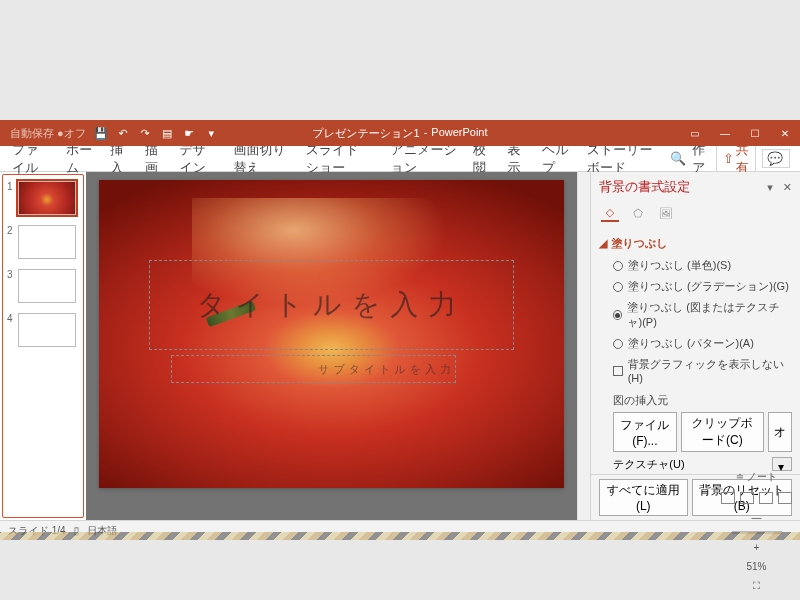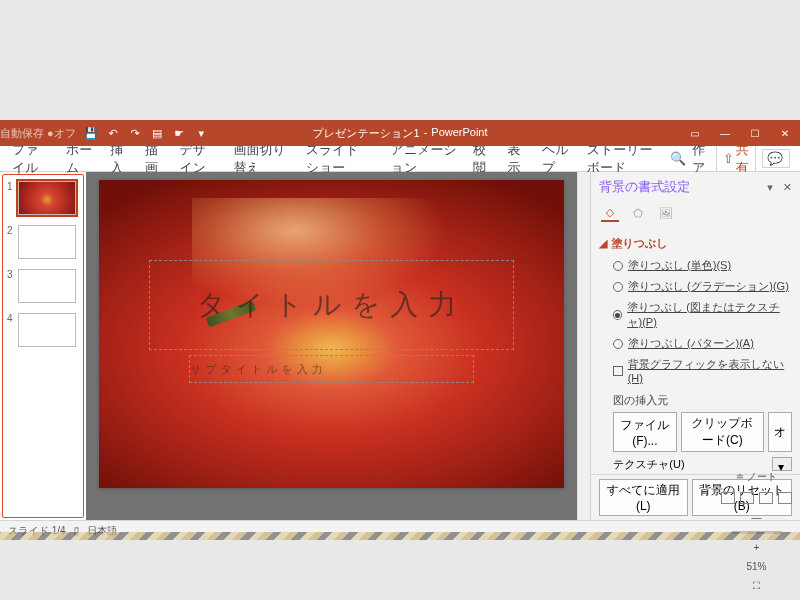--- a/index.html
+++ b/index.html
@@ -6,7 +6,7 @@
 body { background: #e8e8e8; width: 800px; height: 600px; overflow: hidden; position: relative; }
 .app { position: absolute; top: 120px; left: 0; right: 0; bottom: 60px; background: #fff; display: flex; flex-direction: column; }
 .titlebar { background: #b7472a; color: #fff; height: 26px; display: flex; align-items: center; font-size: 11px; position: relative; }
-.titlebar-left { display: flex; align-items: center; gap: 8px; }
+.titlebar-left { display: flex; align-items: center; gap: 8px; padding-left: 10px; }
 .autosave { color: #e8c4b8; }
 .titlebar-center { position: absolute; left: 50%; transform: translateX(-50%); display: flex; gap: 4px; }
 .titlebar-right { position: absolute; right: 0; display: flex; }

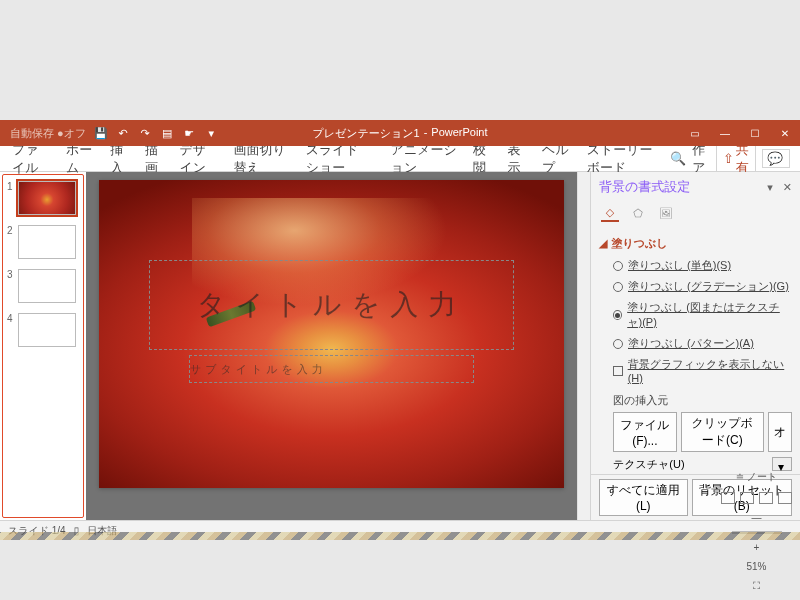--- a/index.html
+++ b/index.html
@@ -36,7 +36,7 @@
 .scrollbar-v { width: 13px; background: #f0f0f0; border-left: 1px solid #e0e0e0; }
 .format-pane { width: 210px; background: #f3f3f3; border-left: 1px solid #d4d4d4; display: flex; flex-direction: column; font-size: 11px; }
 .fp-header { padding: 6px 8px; display: flex; align-items: center; justify-content: space-between; }
-.fp-title { color: #8b5cf6; font-size: 13px; }
+.fp-title { color: #b91c1c; font-size: 13px; }
 .fp-close { display: flex; gap: 10px; color: #666; }
 .fp-icons { display: flex; gap: 10px; padding: 2px 10px 6px; }
 .fp-icon { width: 18px; height: 18px; display: flex; align-items: center; justify-content: center; color: #888; }

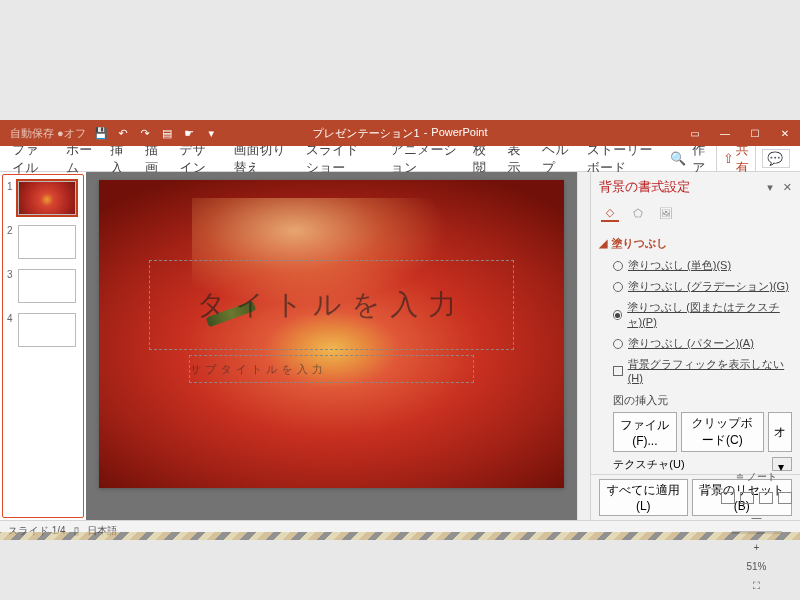--- a/index.html
+++ b/index.html
@@ -43,7 +43,7 @@
 .fp-icon.active { color: #b7472a; border-bottom: 2px solid #b7472a; }
 .fp-body { flex: 1; overflow-y: auto; padding: 4px 8px; }
 .fp-section-title { color: #b7472a; font-weight: bold; padding: 4px 0; display: flex; align-items: center; gap: 4px; }
-.fp-radio-row { display: flex; align-items: center; gap: 5px; padding: 3px 0 3px 14px; color: #444; text-decoration: underline; }
+.fp-radio-row { display: flex; align-items: center; gap: 5px; padding: 3px 0 3px 14px; color: #444; }
 .fp-radio { width: 10px; height: 10px; border: 1px solid #666; border-radius: 50%; display: inline-flex; align-items: center; justify-content: center; }
 .fp-radio.checked::after { content: ""; width: 5px; height: 5px; background: #444; border-radius: 50%; }
 .fp-check { width: 10px; height: 10px; border: 1px solid #666; }

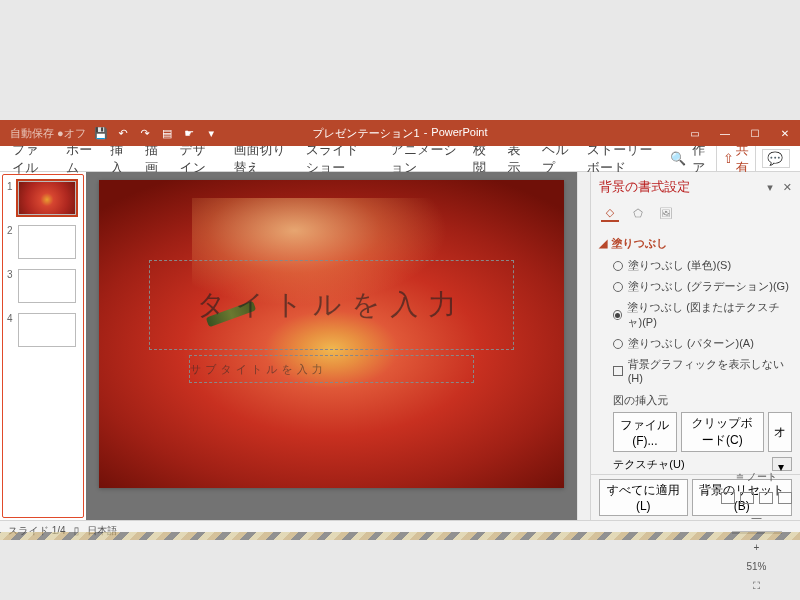--- a/index.html
+++ b/index.html
@@ -31,7 +31,7 @@
 .placeholder { position: absolute; border: 1px dashed #888; background: transparent; }
 .ph-title { top: 80px; left: 50px; width: 365px; height: 90px; display: flex; align-items: center; justify-content: center; }
 .ph-title span { font-size: 28px; color: rgba(30,30,30,.6); letter-spacing: 10px; font-weight: 300; }
-.ph-sub { top: 175px; left: 90px; width: 285px; height: 28px; display: flex; align-items: center; justify-content: flex-start; }
+.ph-sub { top: 175px; left: 72px; width: 285px; height: 28px; display: flex; align-items: center; justify-content: flex-end; }
 .ph-sub span { font-size: 11px; color: rgba(40,40,40,.55); letter-spacing: 4px; }
 .scrollbar-v { width: 13px; background: #f0f0f0; border-left: 1px solid #e0e0e0; }
 .format-pane { width: 210px; background: #f3f3f3; border-left: 1px solid #d4d4d4; display: flex; flex-direction: column; font-size: 11px; }

